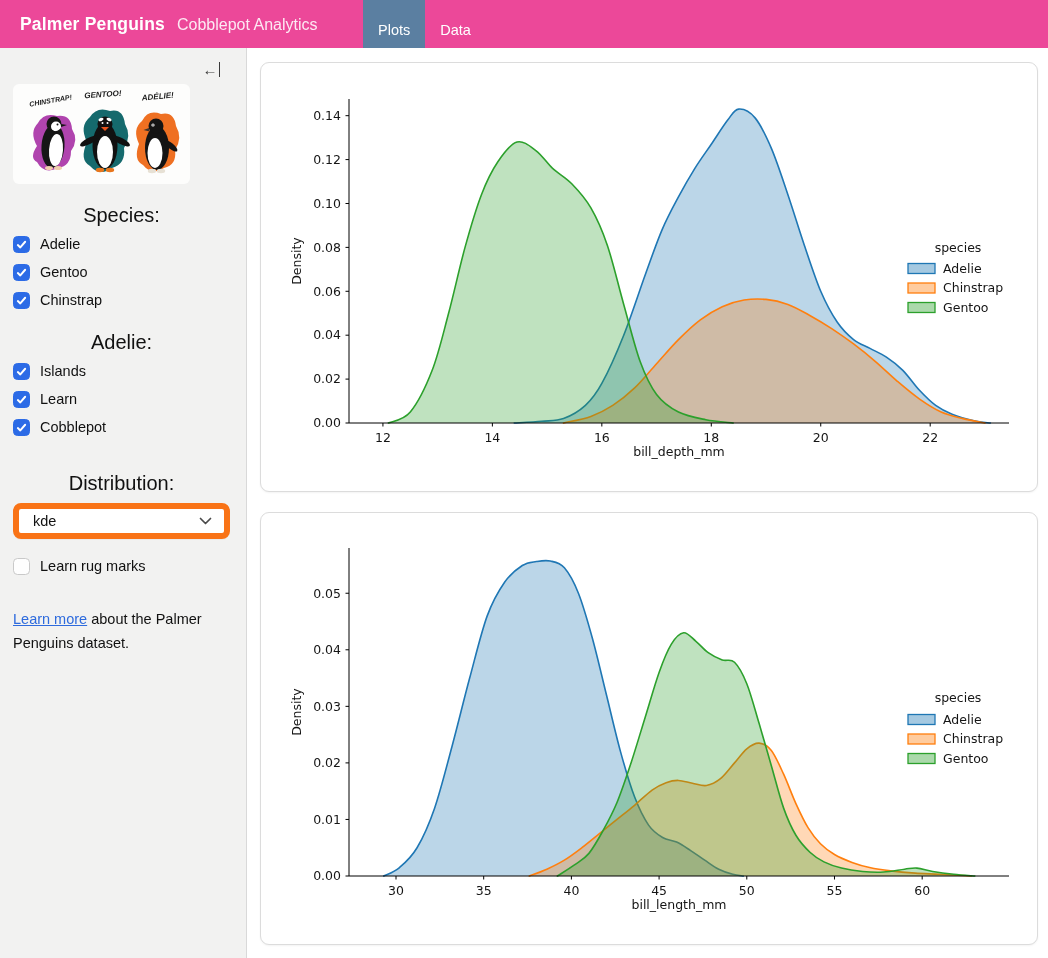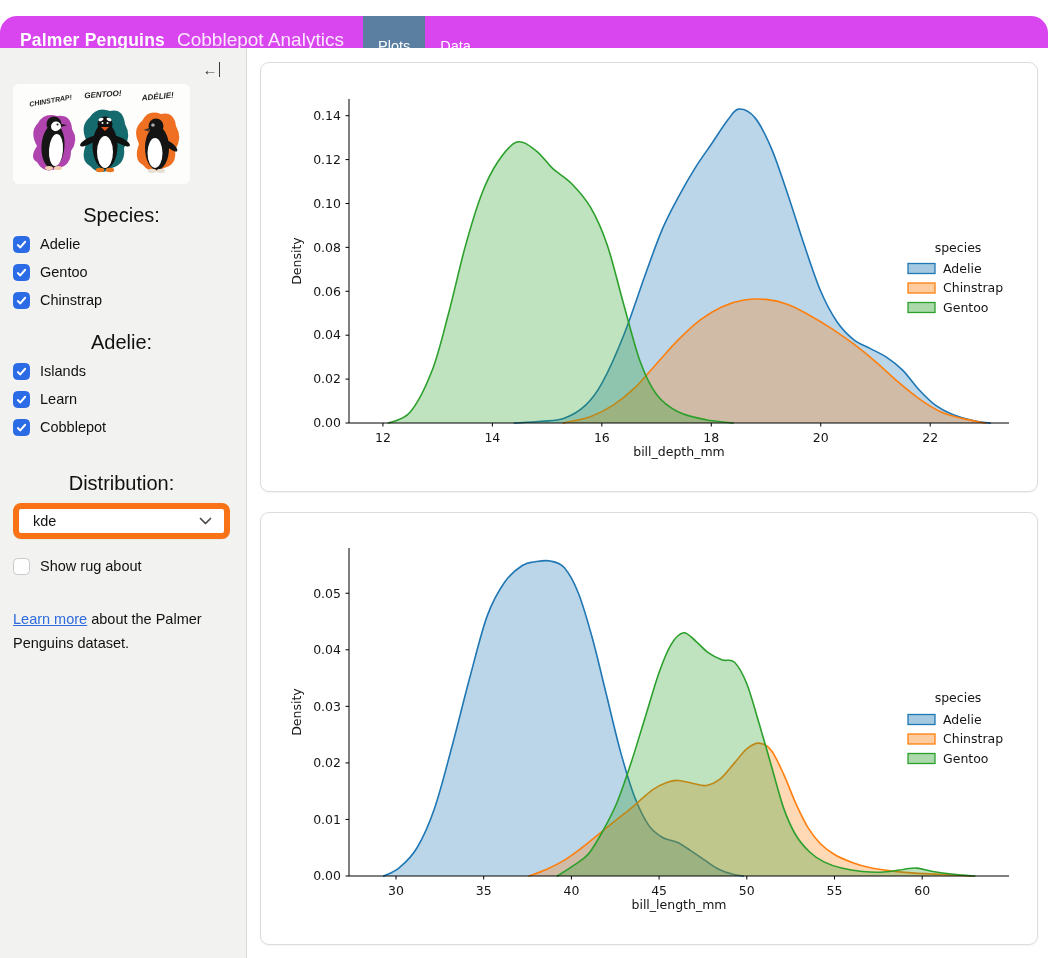--- a/index.html
+++ b/index.html
@@ -8,8 +8,8 @@
   .page { position:relative; width:1048px; height:958px; }
 
   
-  .navbar { position:absolute; left:0; top:16px; width:100%; height:48px;
-            background:#d946ef; display:flex; align-items:center;border-radius:17px; }
+  .navbar { position:absolute; left:0; top:0; width:100%; height:48px;
+            background:#ec4899; display:flex; align-items:center; }
   .brand { display:flex; align-items:baseline; padding-left:20px; }
   .brand-title { color:#fff; font-size:17.5px; font-weight:700; letter-spacing:.2px; }
   .brand-sub { color:rgba(255,255,255,.88); font-size:19px; margin-left:12px; }

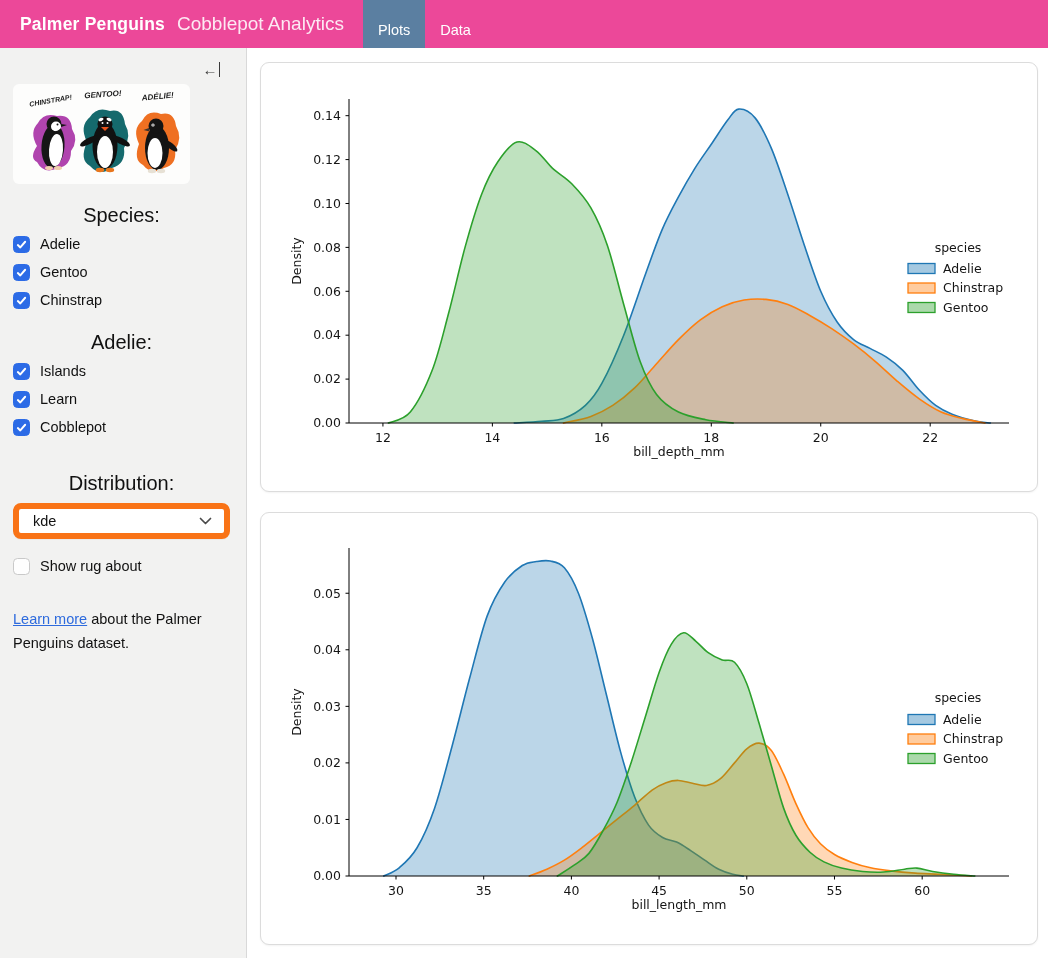--- a/index.html
+++ b/index.html
@@ -12,7 +12,7 @@
             background:#ec4899; display:flex; align-items:center; }
   .brand { display:flex; align-items:baseline; padding-left:20px; }
   .brand-title { color:#fff; font-size:17.5px; font-weight:700; letter-spacing:.2px; }
-  .brand-sub { color:rgba(255,255,255,.88); font-size:19px; margin-left:12px; }
+  .brand-sub { color:rgba(255,255,255,.88); font-size:16px; margin-left:12px; }
   .tabs { position:absolute; left:363px; top:0; height:60px; display:flex; }
   .tab { display:flex; align-items:center; padding:0 15px; color:#fff;
          font-size:14.5px; cursor:pointer; }

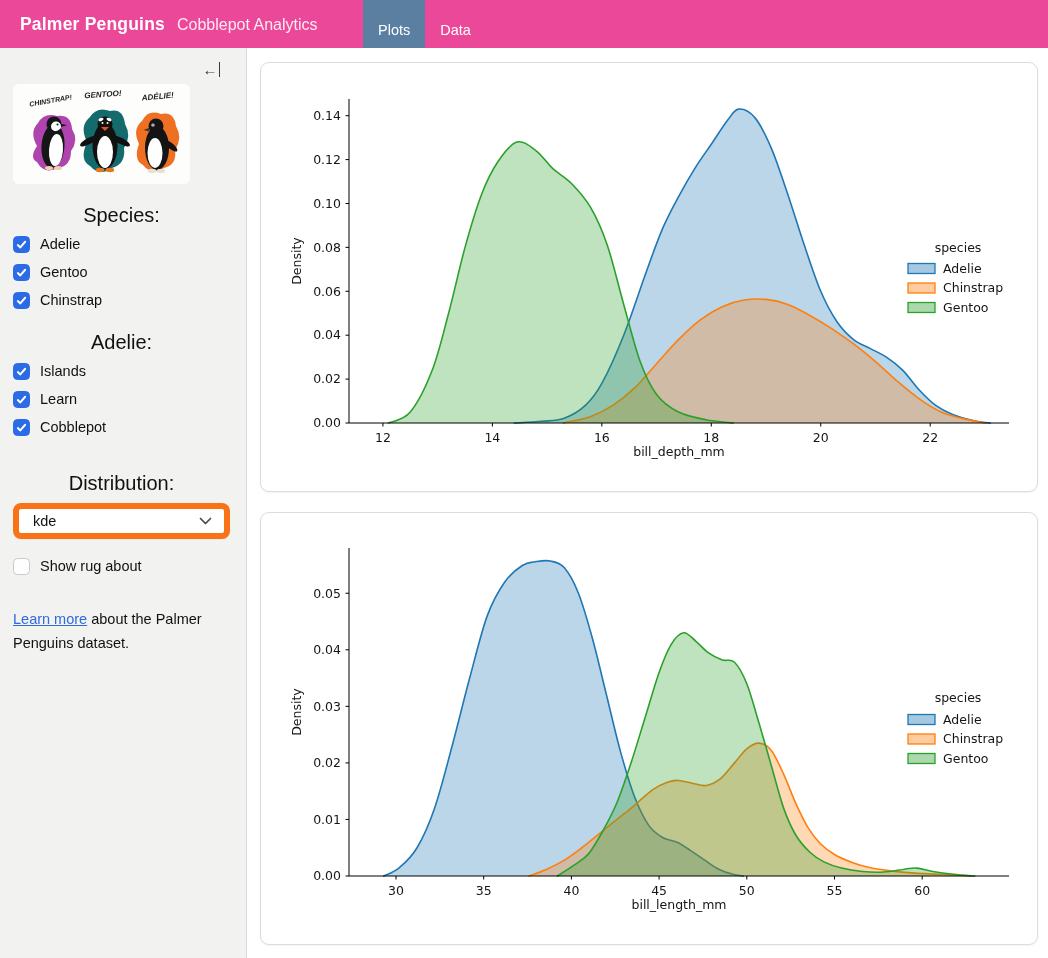--- a/index.html
+++ b/index.html
@@ -190,7 +190,7 @@
       <span class="cb">
         
       </span>
-      <span class="cb-label">Show rug about</span>
+      <span class="cb-label">Learn rug marks</span>
     </label>
 
     <p class="footer"><a>Learn more</a><span> about the Palmer Penguins dataset.</span></p>

